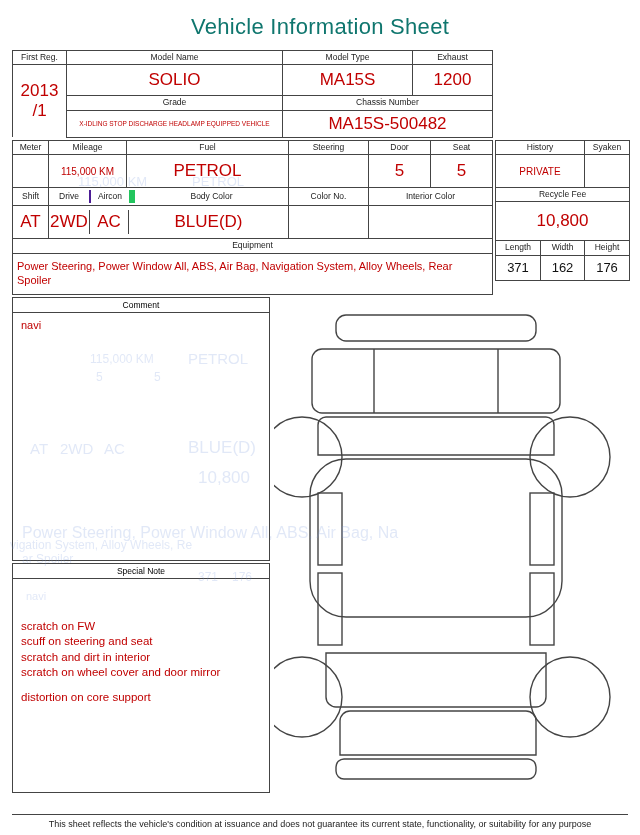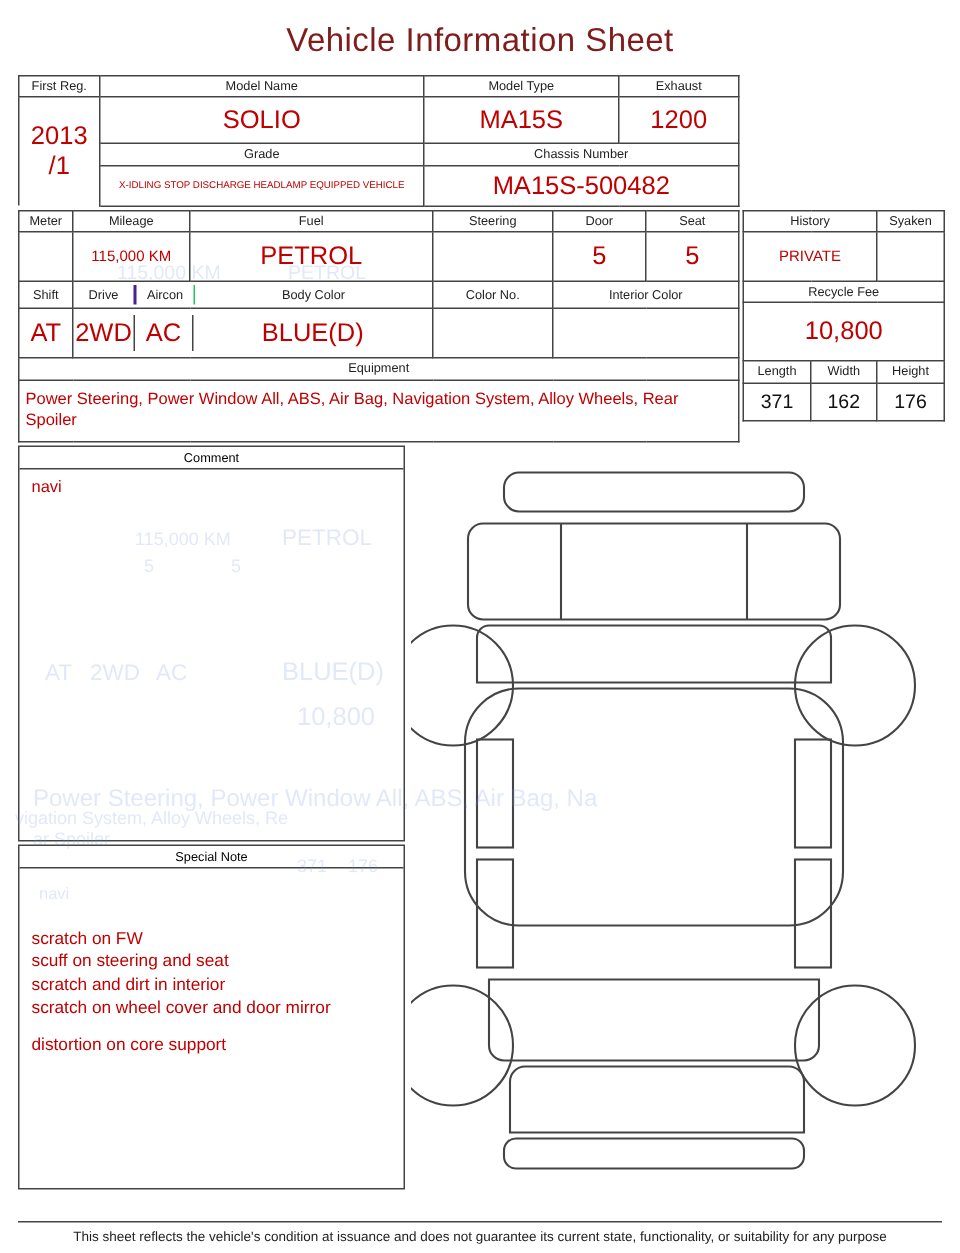--- a/index.html
+++ b/index.html
@@ -26,7 +26,7 @@
     text-align: center;
     font-size: 22px;
     font-weight: normal;
-    color: #7f1d1d;
+    color: #0f766e;
     padding: 14px 0 10px 0;
     letter-spacing: 0.3px;
   }

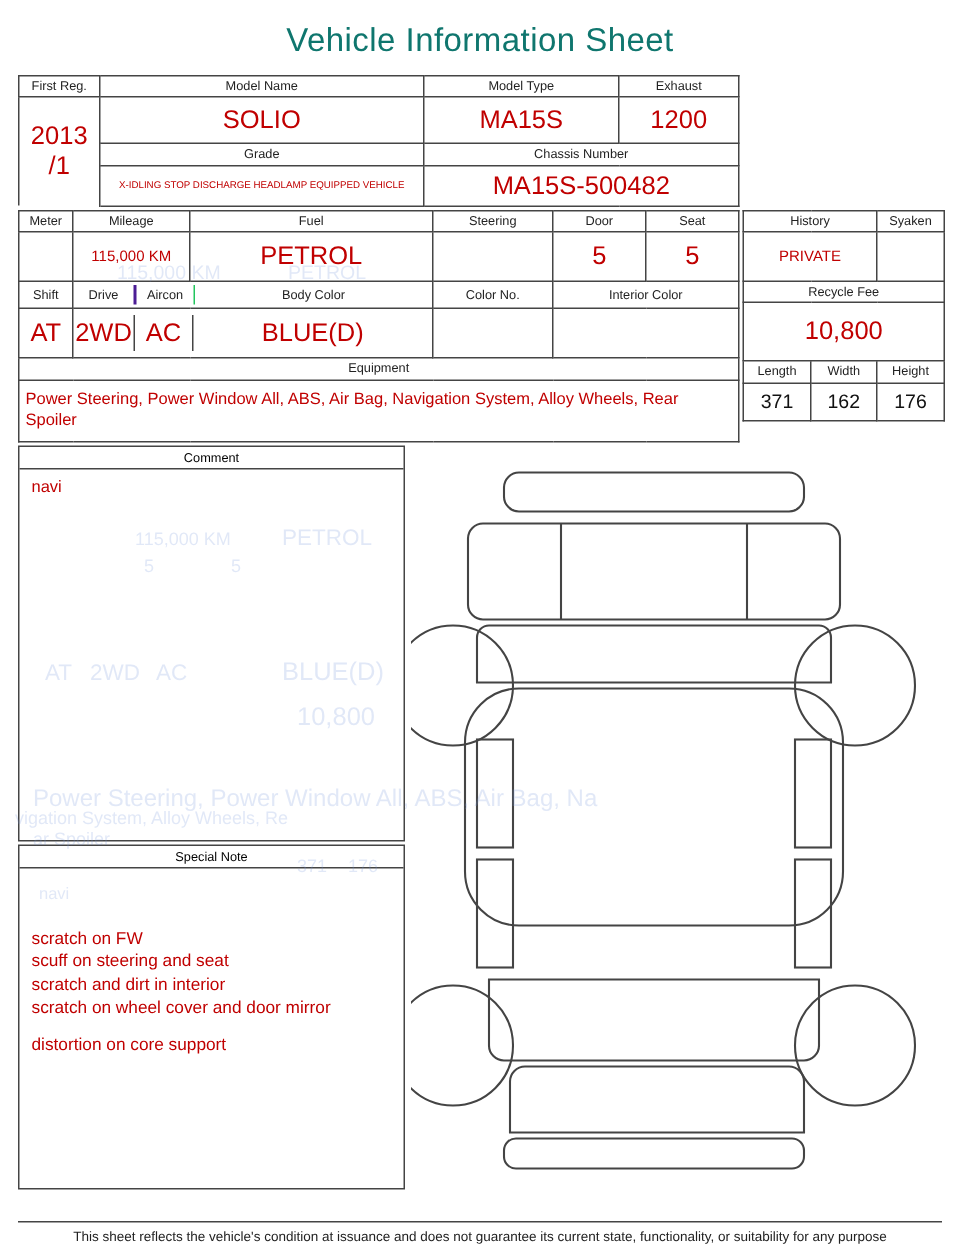--- a/index.html
+++ b/index.html
@@ -232,7 +232,7 @@
             <tbody>
                   <tr>
               <td style="border:none;border-right:2px solid #4c1d95;width:40px" class="lbl">Drive</td>
-              <td style="border:none;border-right:1px solid #22c55e;width:38px" class="lbl">Aircon</td>
+              <td style="border:none;border-right:6px solid #22c55e;width:38px" class="lbl">Aircon</td>
               <td style="border:none" class="lbl">Body Color</td>
             </tr>
           </tbody>

